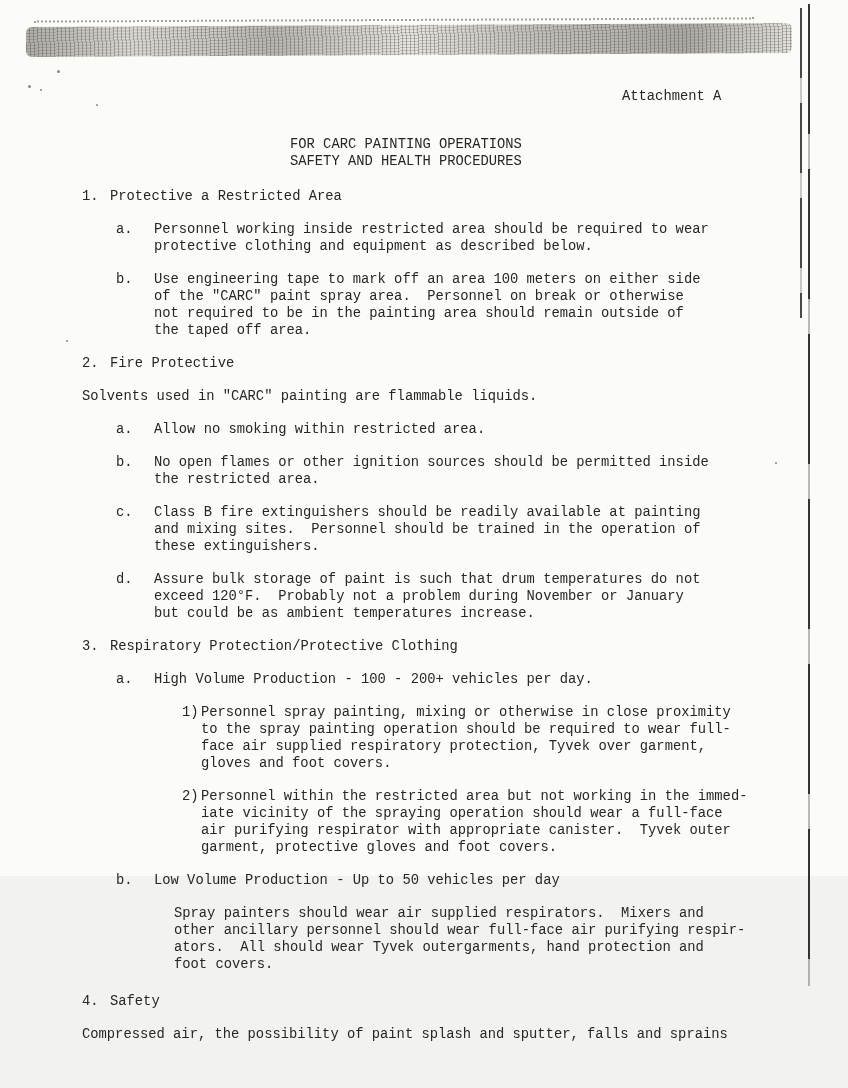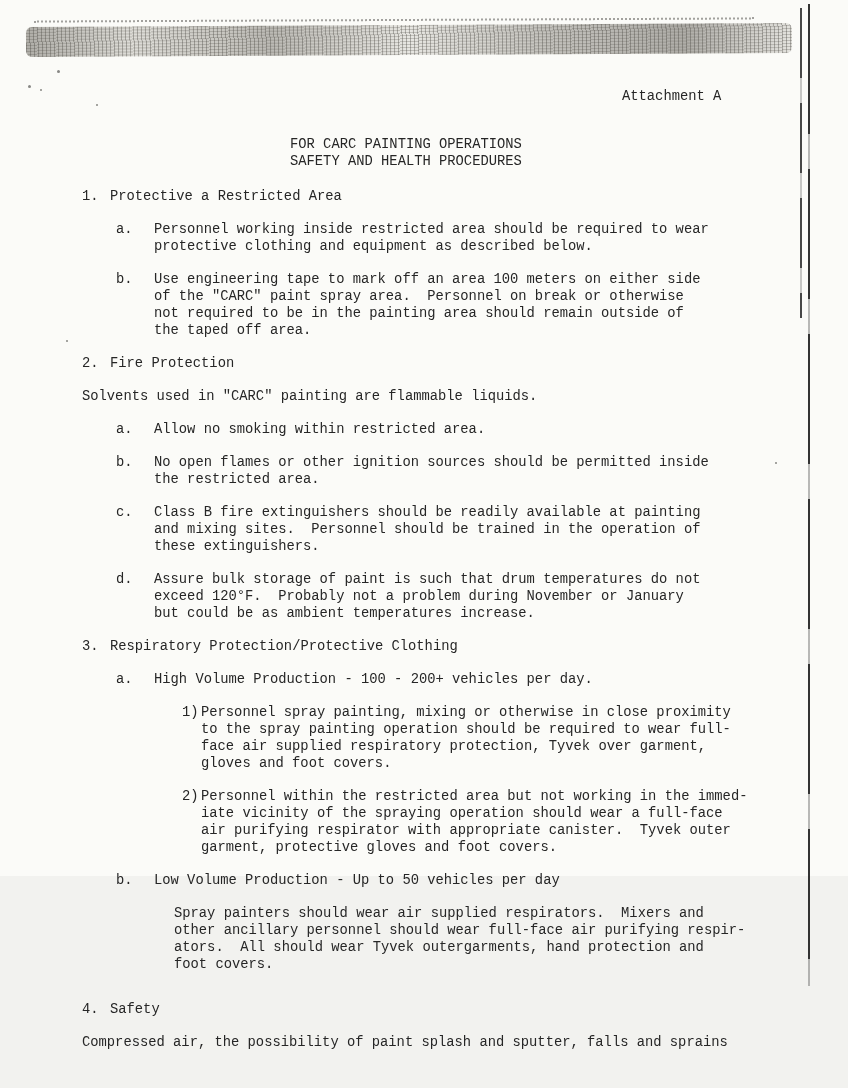--- a/index.html
+++ b/index.html
@@ -112,7 +112,7 @@
 
     <div class="sec-head">
       <span class="num">2.</span>
-      <span>Fire Protection</span>
+      <span>Fire Protective</span>
     </div>
     <div class="intro">Solvents used in "CARC" painting are flammable liquids.</div>
     <div class="item">

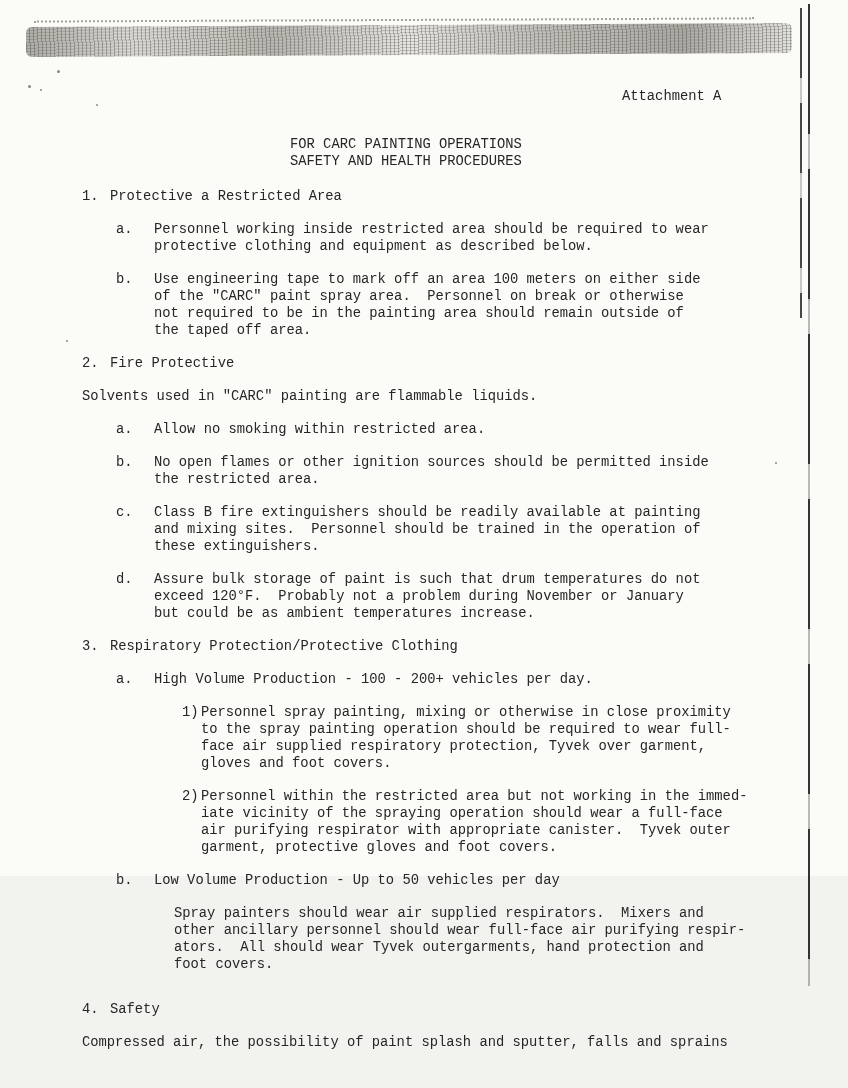--- a/index.html
+++ b/index.html
@@ -66,7 +66,7 @@
   .txt { white-space: pre-wrap; }
   .subitem { display: flex; margin: 0 0 16px 100px; }
   .sublab { flex: none; width: 19px; }
-  .sub-para { margin: 0 0 28px 92px; white-space: pre-wrap; }
+  .sub-para { margin: 0 0 20px 92px; white-space: pre-wrap; }
 </style>
 </head>
 <body>

